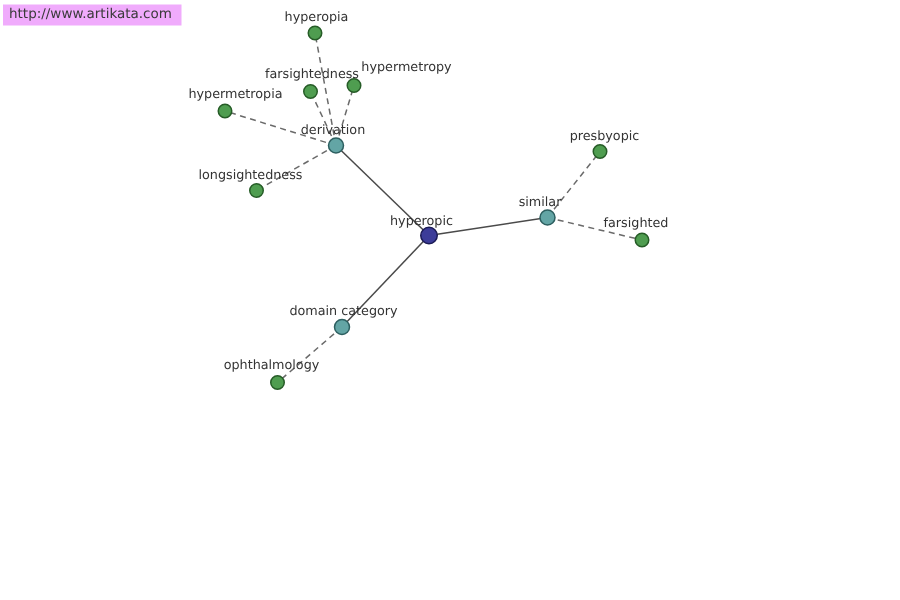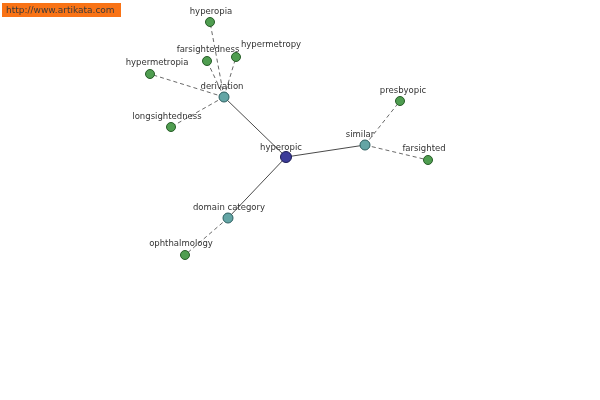--- a/index.html
+++ b/index.html
@@ -19,7 +19,7 @@
     position: absolute;
     left: 2px;
     top: 3px;
-    background: #f97316;
+    background: #f0abfc;
     color: #3a3a3a;
     font-size: 9px;
     line-height: 14px;

